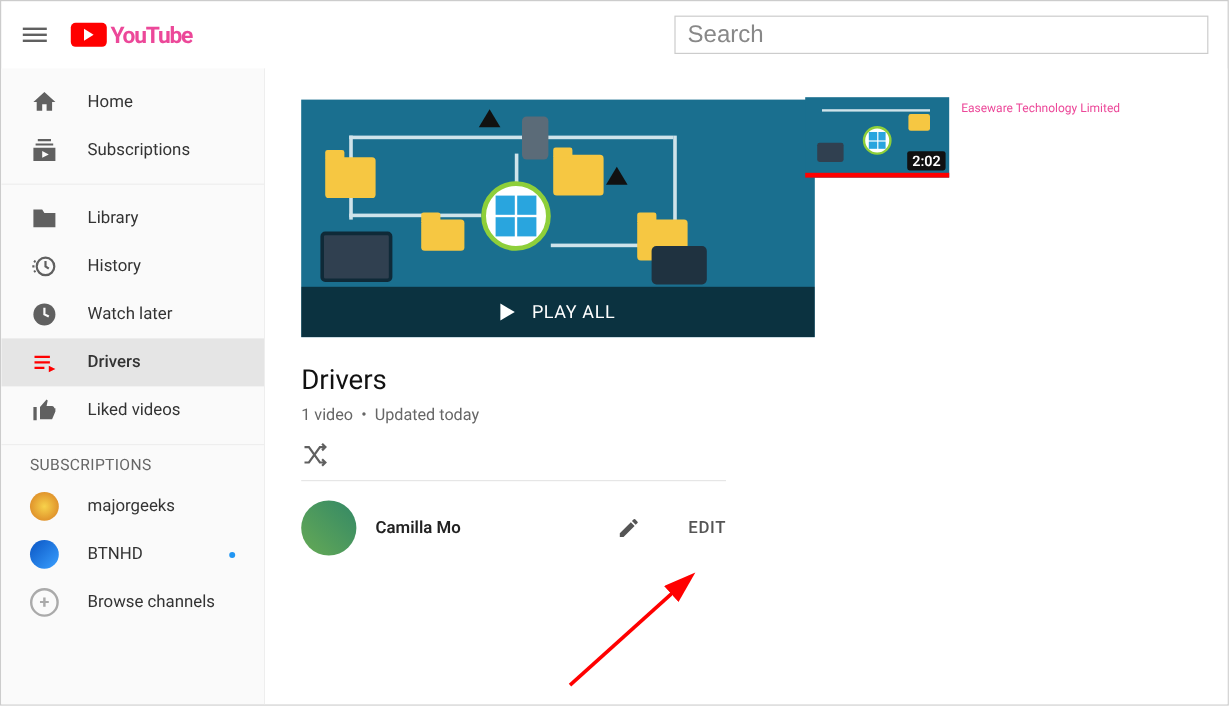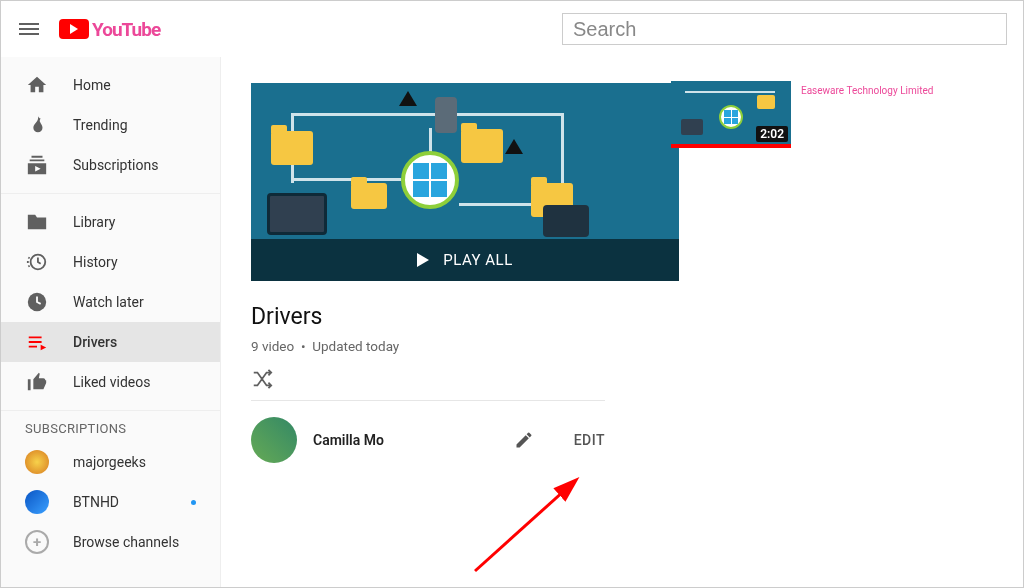--- a/index.html
+++ b/index.html
@@ -102,14 +102,6 @@
       <div class="sb-item">
         <span class="sb-ic">
             <svg viewBox="0 0 24 24" width="22" height="22" fill="currentColor">
-              <path d="M13 2s1 3-1 6c-2 3-4 4-4 7a5 5 0 0010 0c0-3-2-4-3-7 0-2 1-3 1-3s-2 0-3-3z"></path>
-            </svg>
-          </span>
-        <span class="sb-label">Trending</span>
-      </div>
-      <div class="sb-item">
-        <span class="sb-ic">
-            <svg viewBox="0 0 24 24" width="22" height="22" fill="currentColor">
               <path d="M4 6h16v2H4zM6 2h12v2H6zM2 10h20v12H2zM10 13v6l6-3z"></path>
             </svg>
           </span>

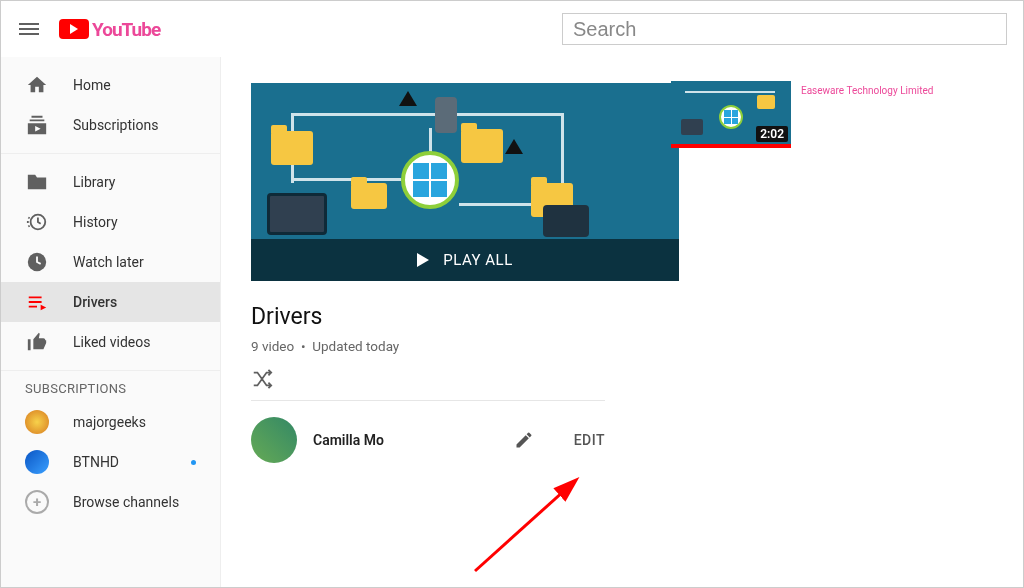--- a/index.html
+++ b/index.html
@@ -215,7 +215,7 @@
       </div>
       <div class="pl-title">Drivers</div>
       <div class="pl-meta">
-        <span>9 video</span>
+        <span>1 video</span>
         &nbsp;<span>•</span>&nbsp;
         <span>Updated today</span>
       </div>

